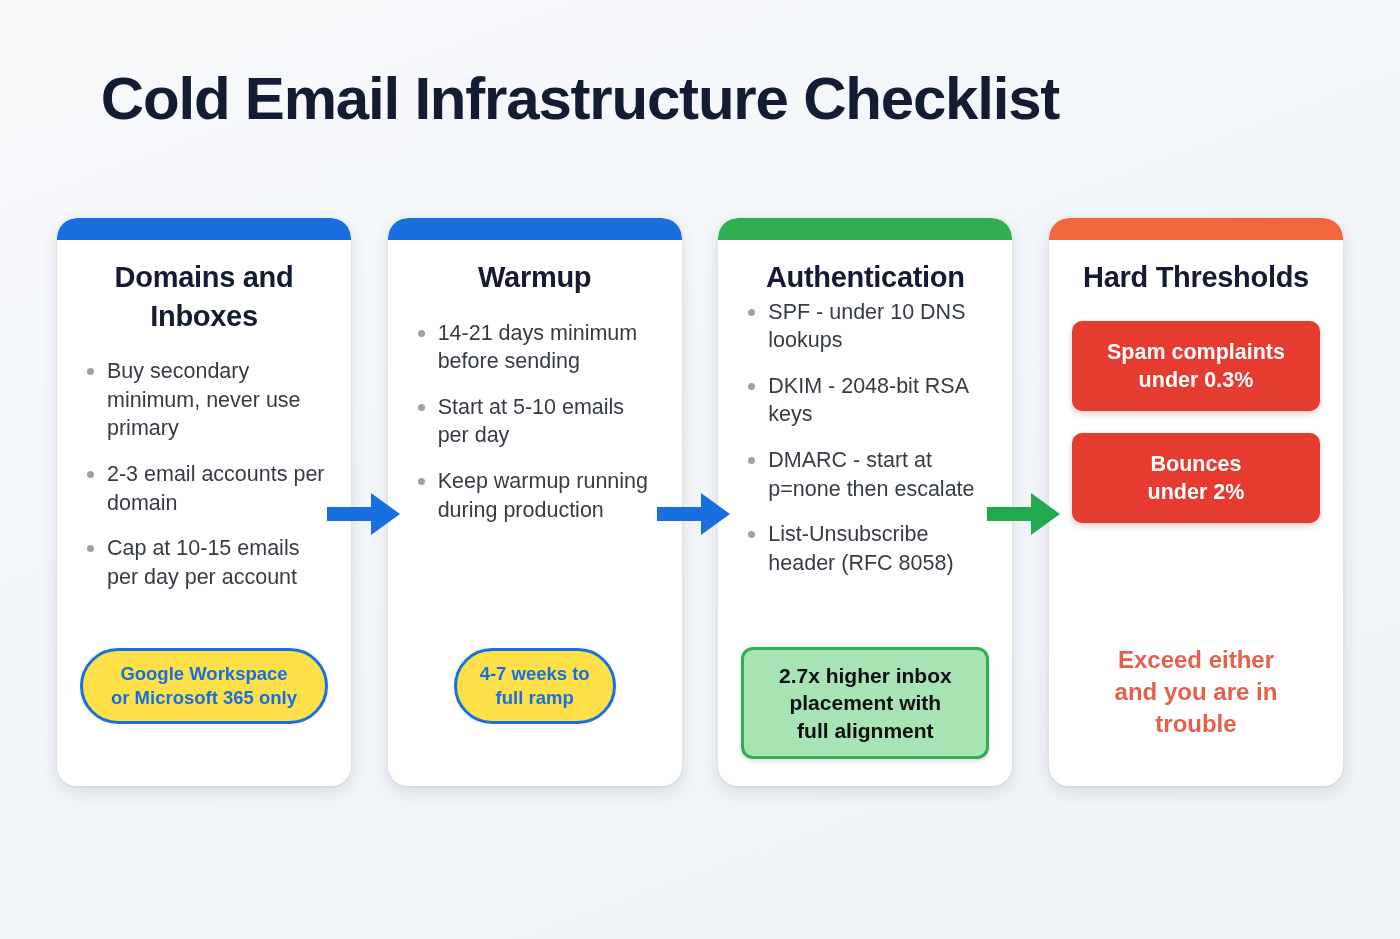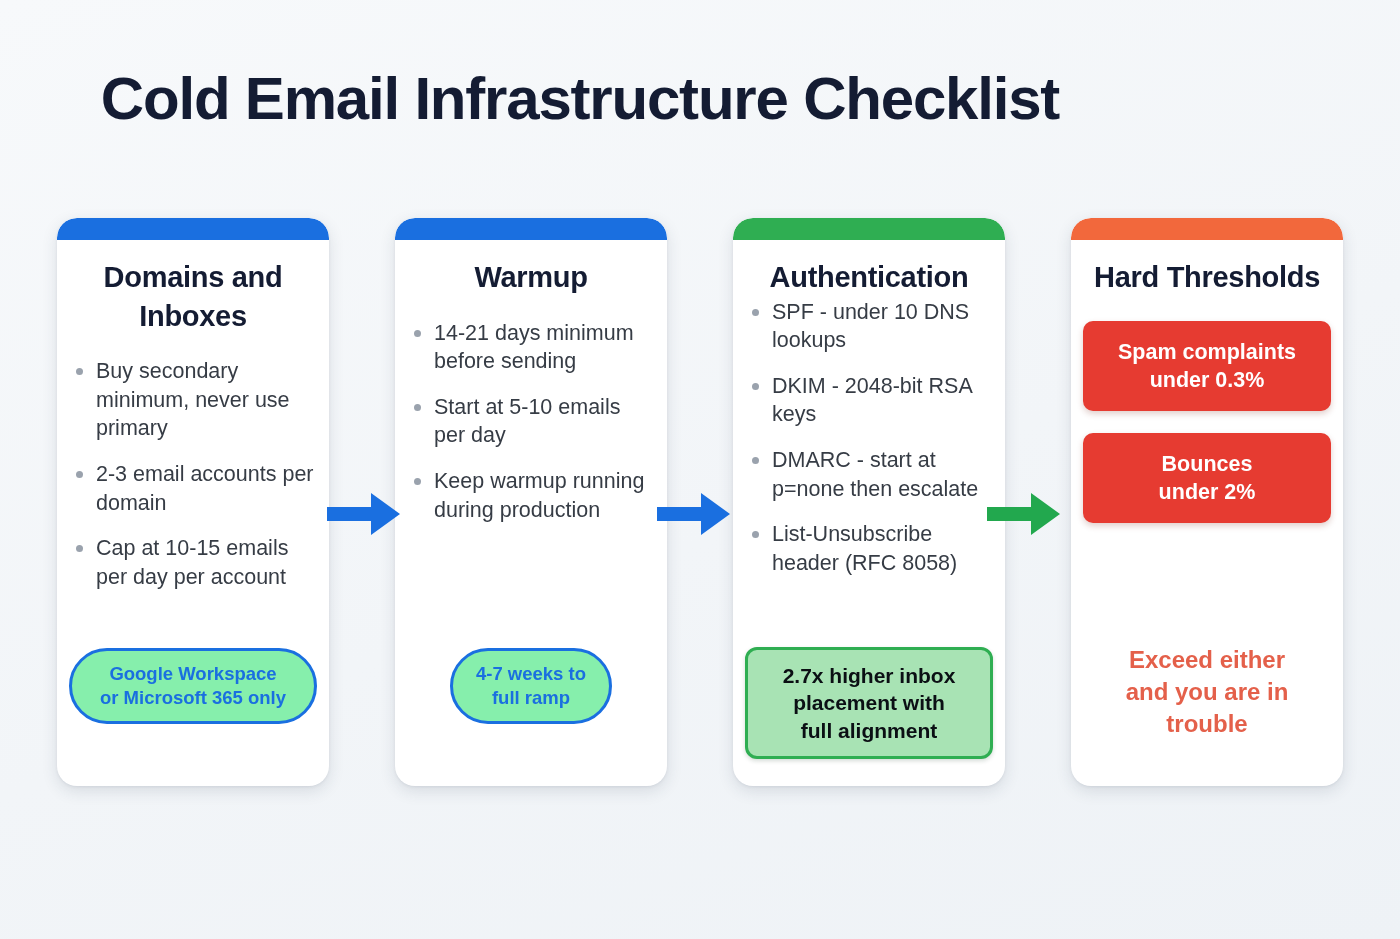--- a/index.html
+++ b/index.html
@@ -42,7 +42,7 @@
 
   .card {
     position: relative;
-    width: 272px;
+    width: 294px;
     height: 568px;
     background: #ffffff;
     border-radius: 20px;

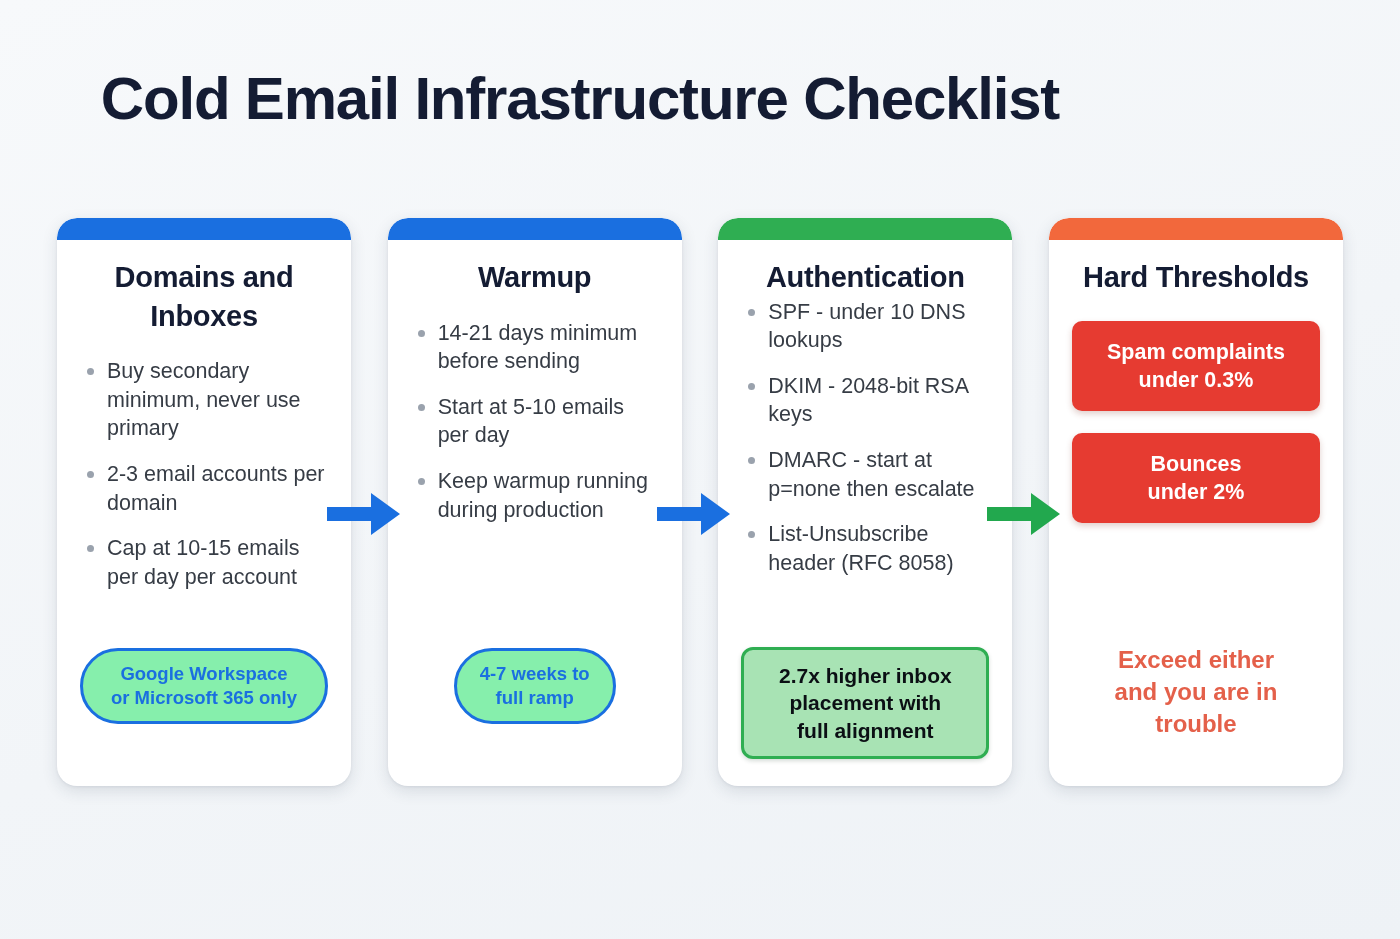--- a/index.html
+++ b/index.html
@@ -115,7 +115,7 @@
     text-align: center;
     padding: 11px 17px;
     box-sizing: border-box;
-    background: #86efac;
+    background: #fde047;
     white-space: pre-line;
   }
   .pill.w1 { width: 248px; }

